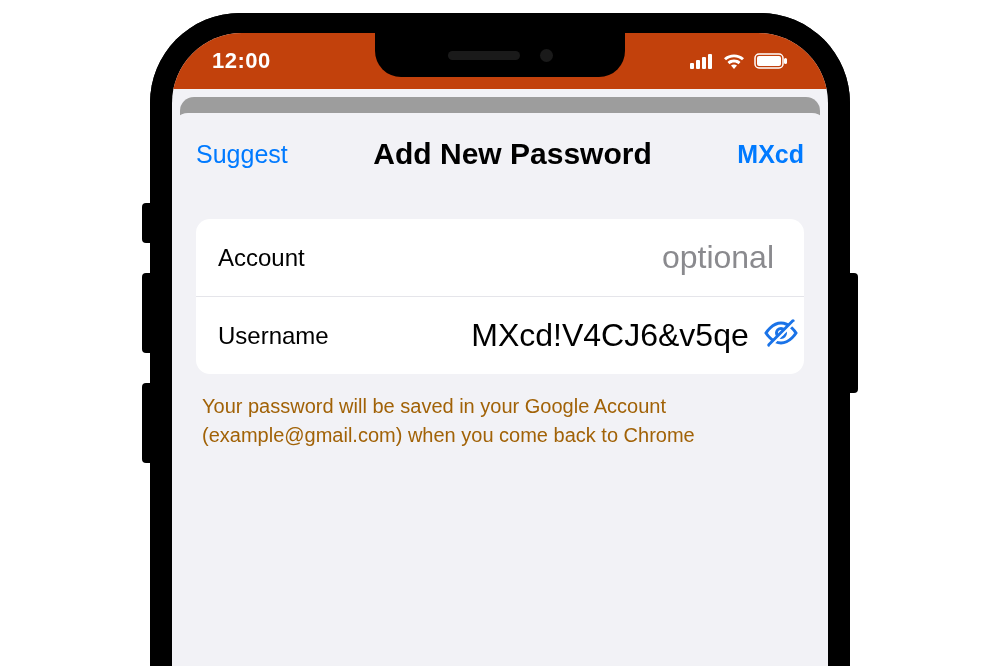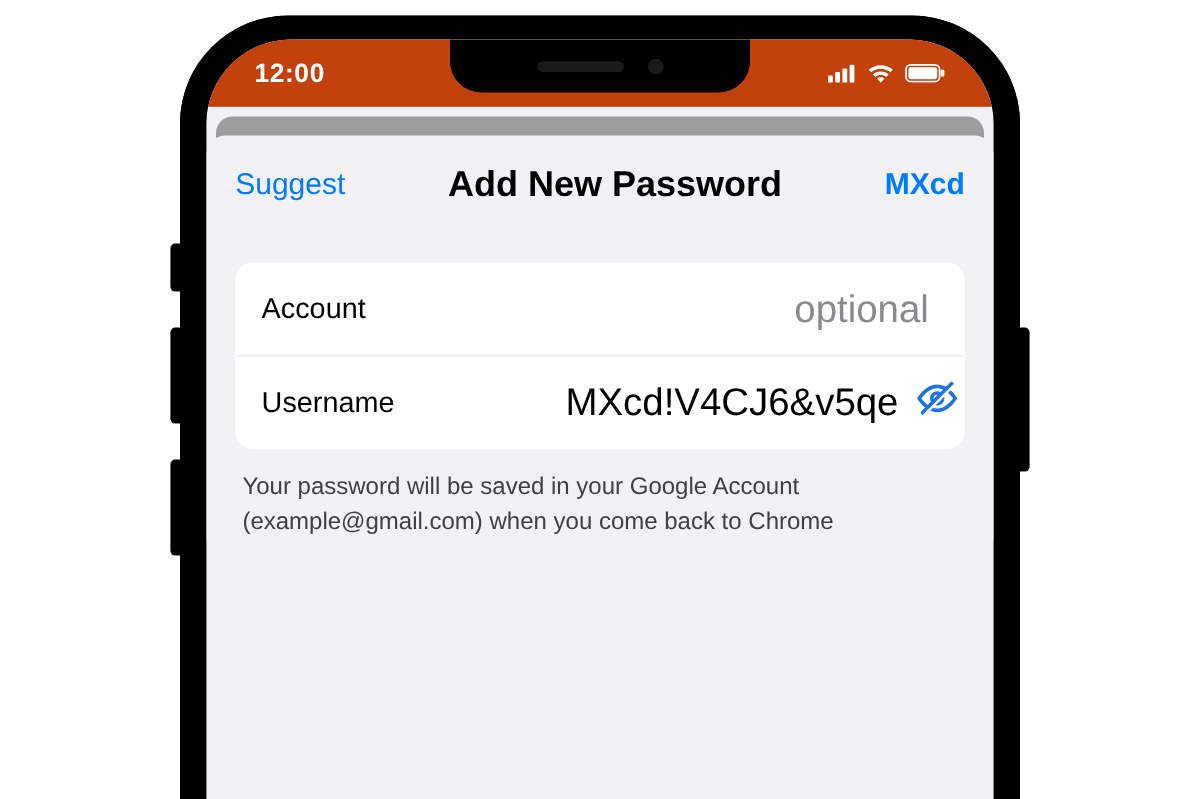--- a/index.html
+++ b/index.html
@@ -190,7 +190,7 @@
       font-weight: 400;
     }
     .footer-text {
-      color: #404040;
+      color: #a16207;
       font-size: 20px;
       line-height: 1.45;
       padding: 18px 6px 0 6px;

